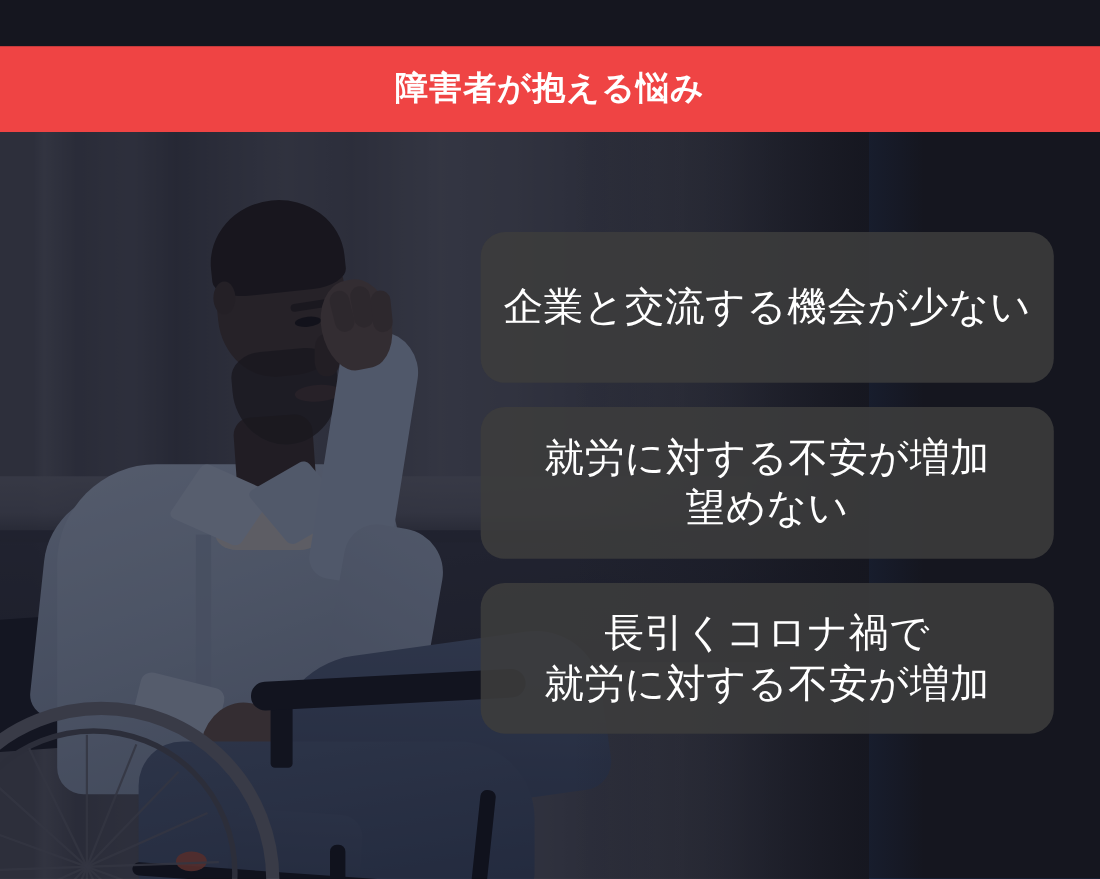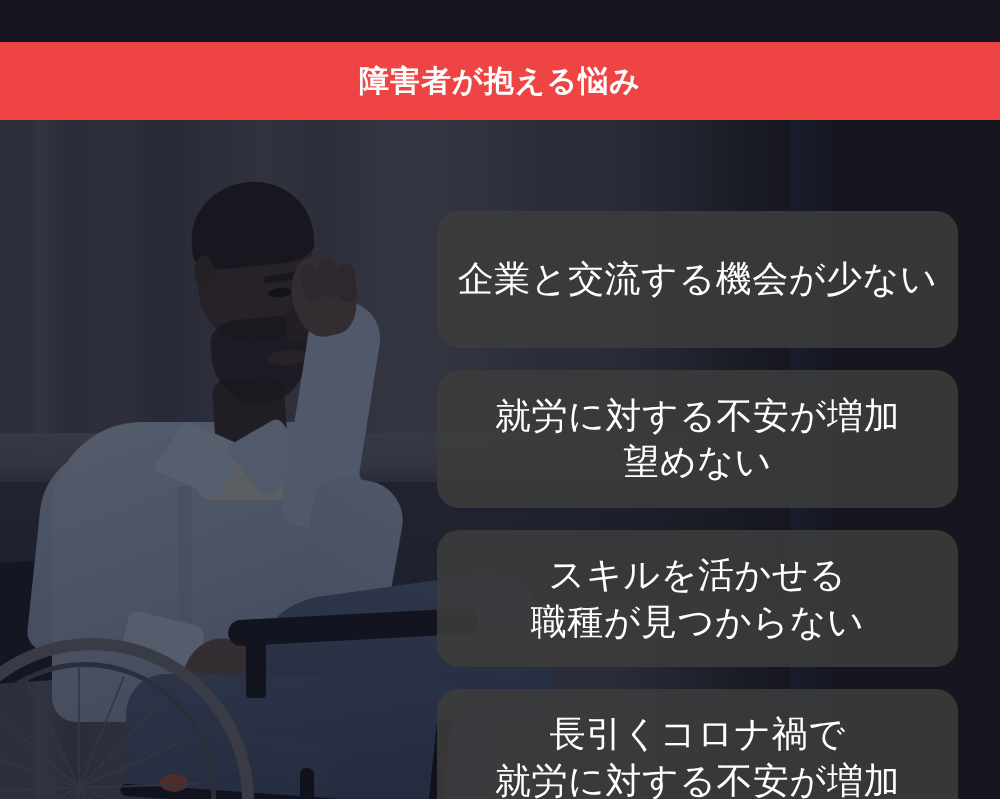--- a/index.html
+++ b/index.html
@@ -576,10 +576,6 @@
 望めない</div>
       </div>
 
-      <div class="card card-3">
-        <div class="card-text">スキルを活かせる
-職種が見つからない</div>
-      </div>
 
       <div class="card card-4">
         <div class="card-text">長引くコロナ禍で

